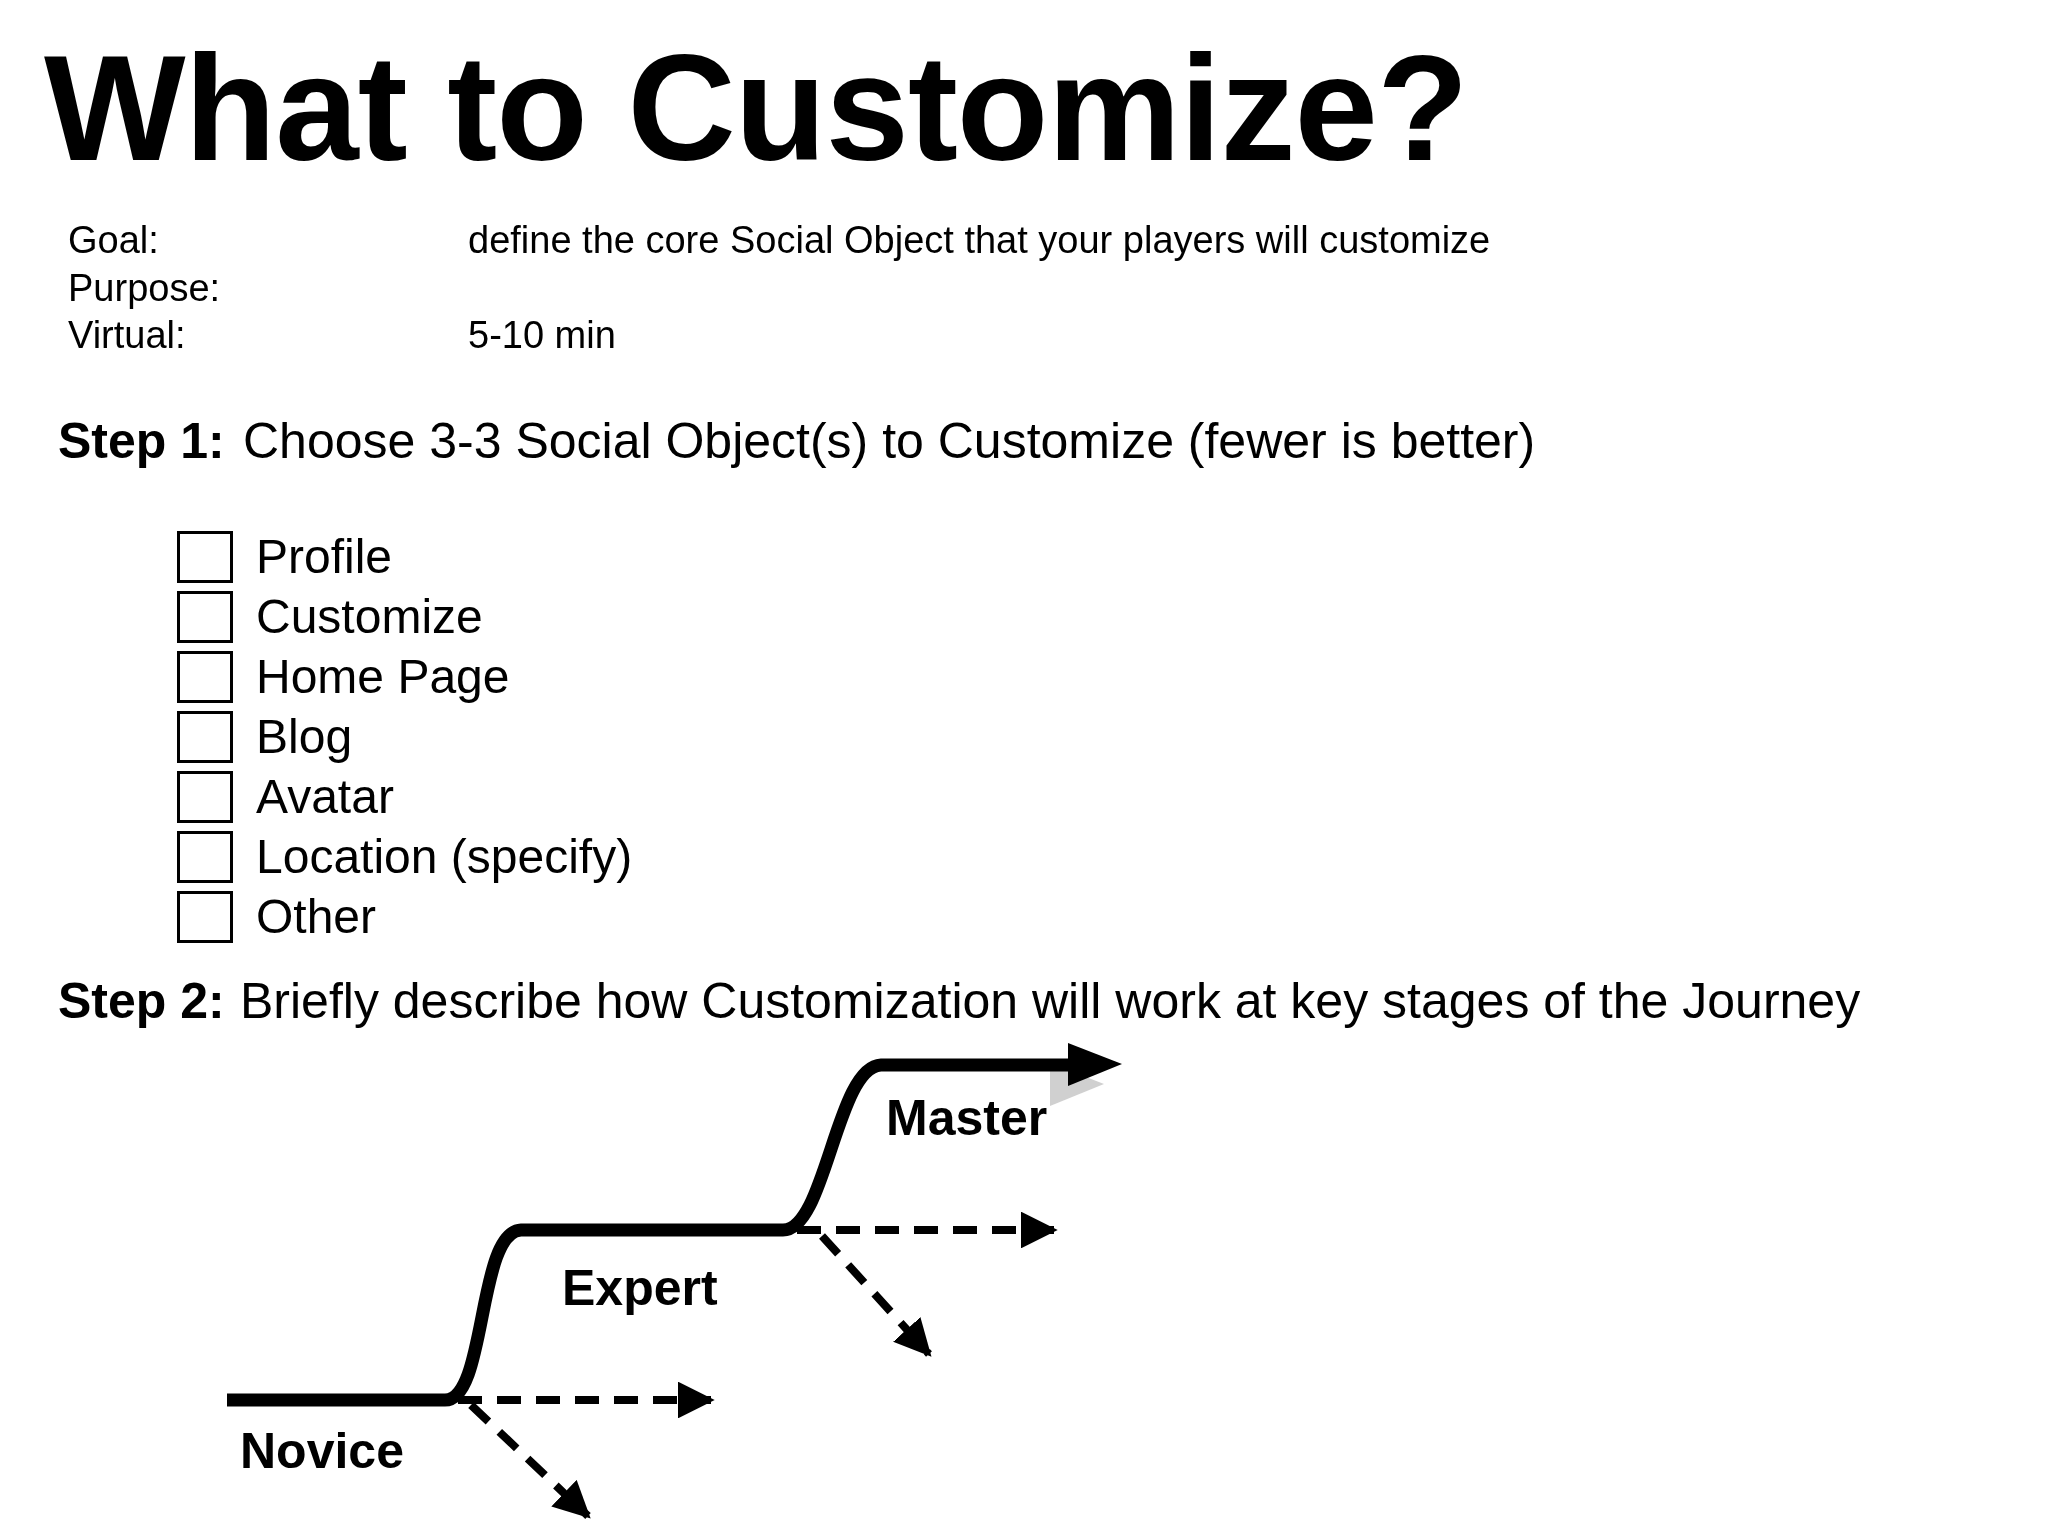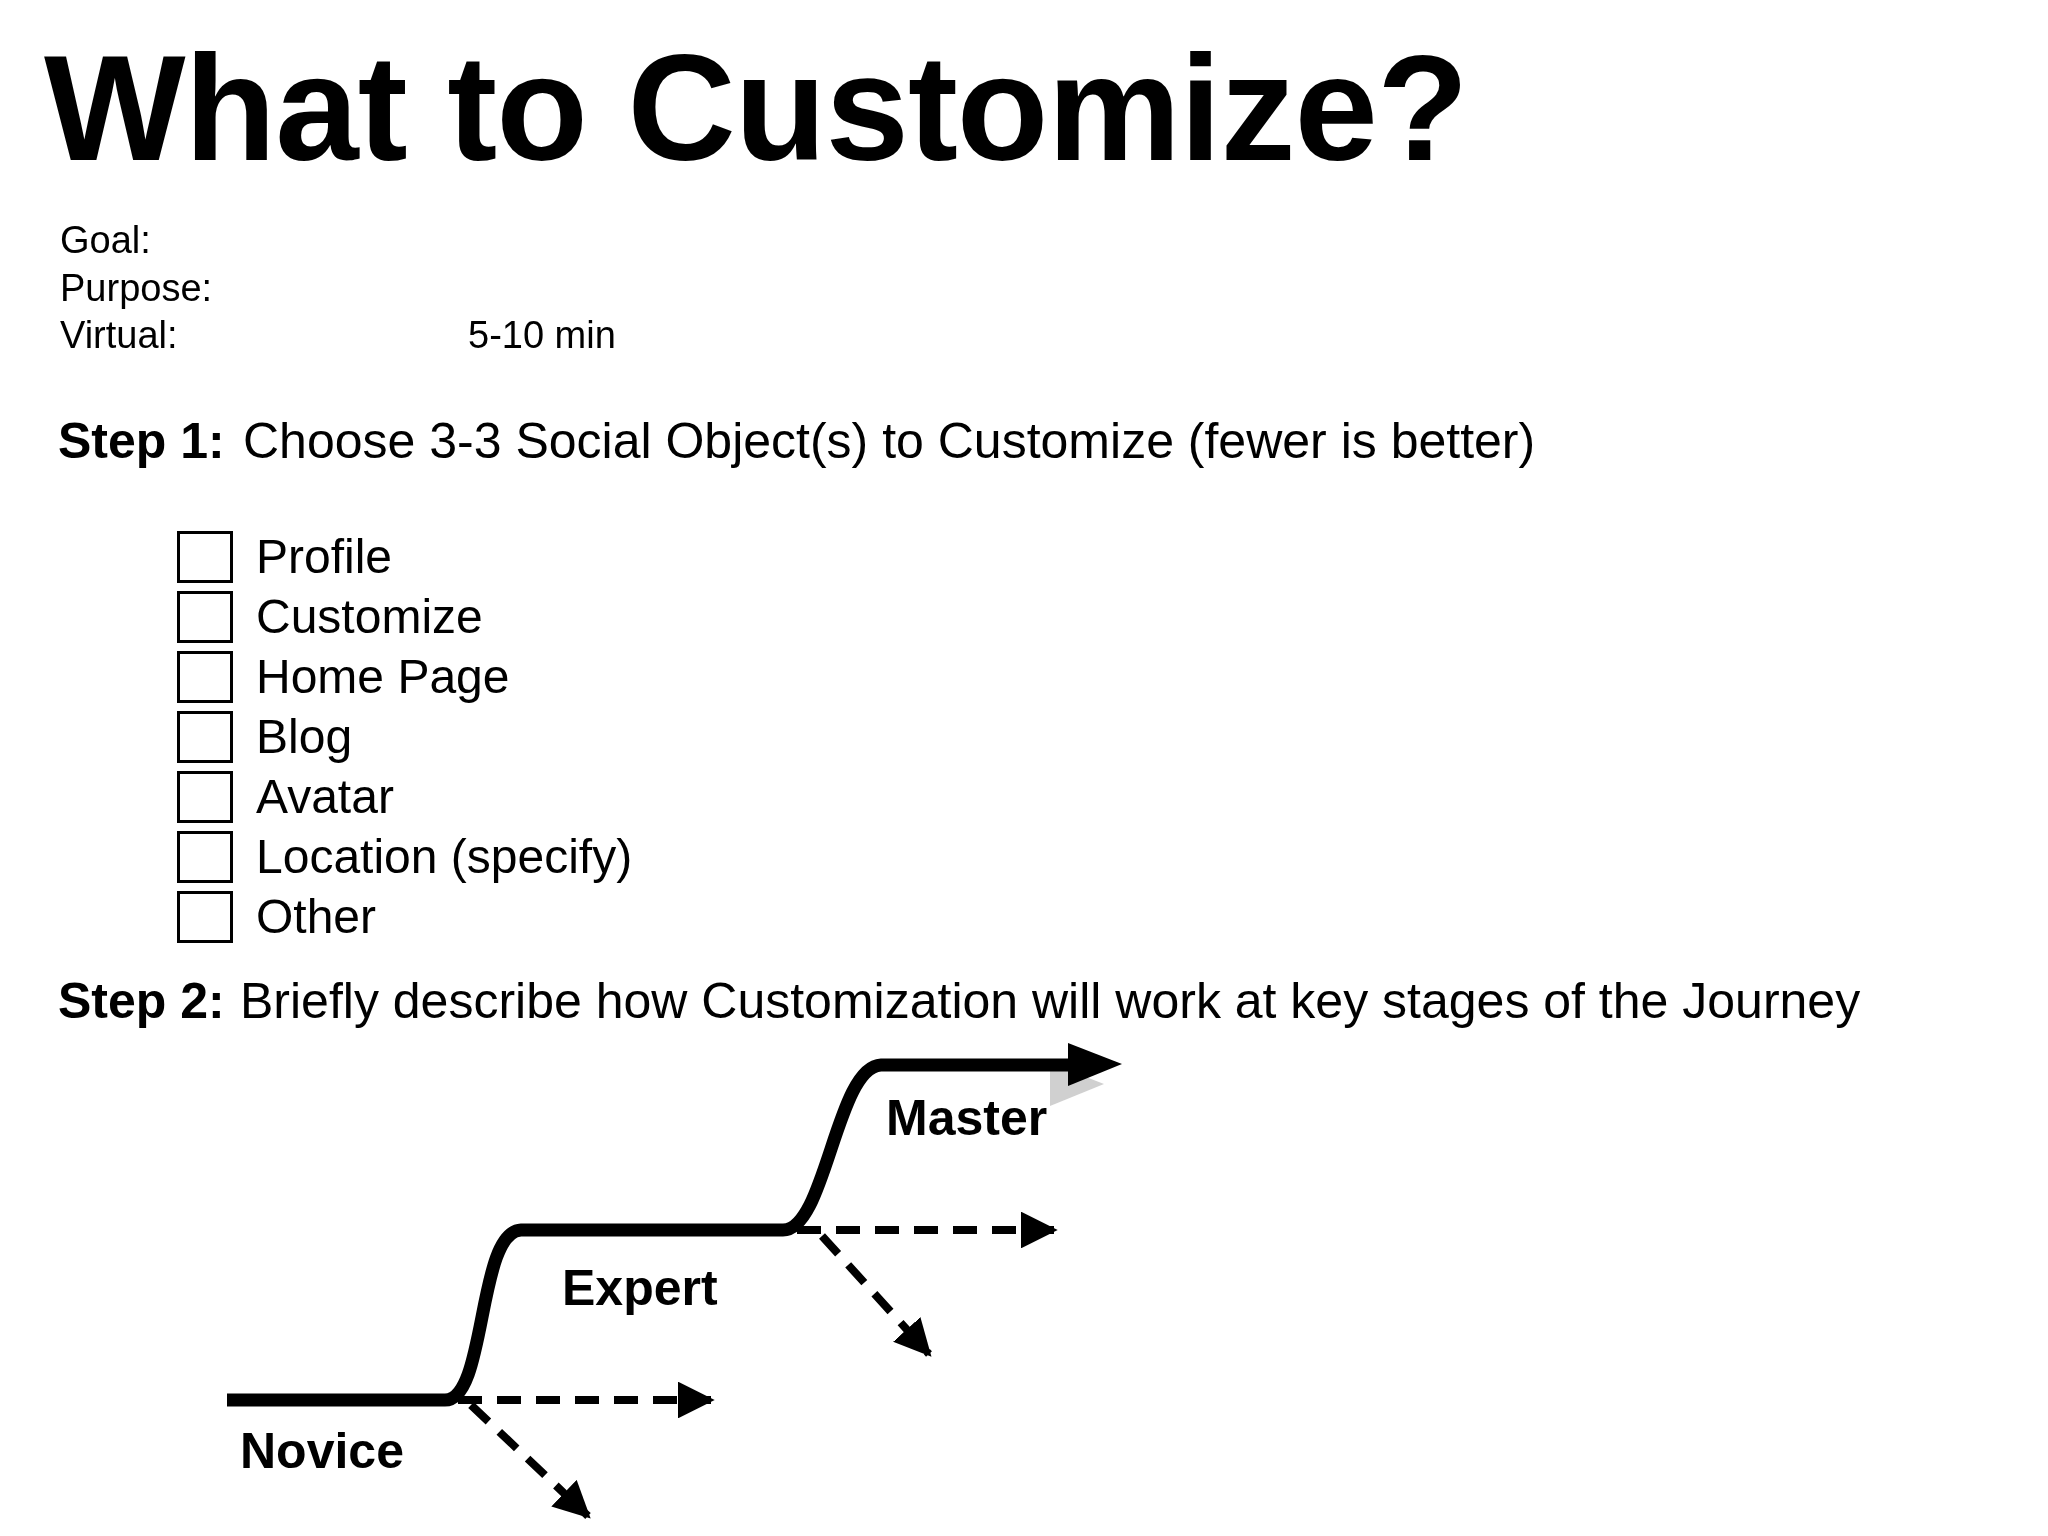--- a/index.html
+++ b/index.html
@@ -16,7 +16,7 @@
     white-space:nowrap; letter-spacing:-1px;text-align:center;
   }
   .meta-row { position:absolute; left:0; width:2048px; height:48px; font-size:38px; line-height:47px; white-space:nowrap; }
-  .meta-label { position:absolute; left:60px; }
+  .meta-label { position:absolute; left:68px; }
   .meta-value { position:absolute; left:468px; }
   .step-row { position:absolute; left:0; width:2048px; height:56px; font-size:50px; line-height:56px; white-space:nowrap; }
   .step-label { position:absolute; left:58px; font-weight:bold; }

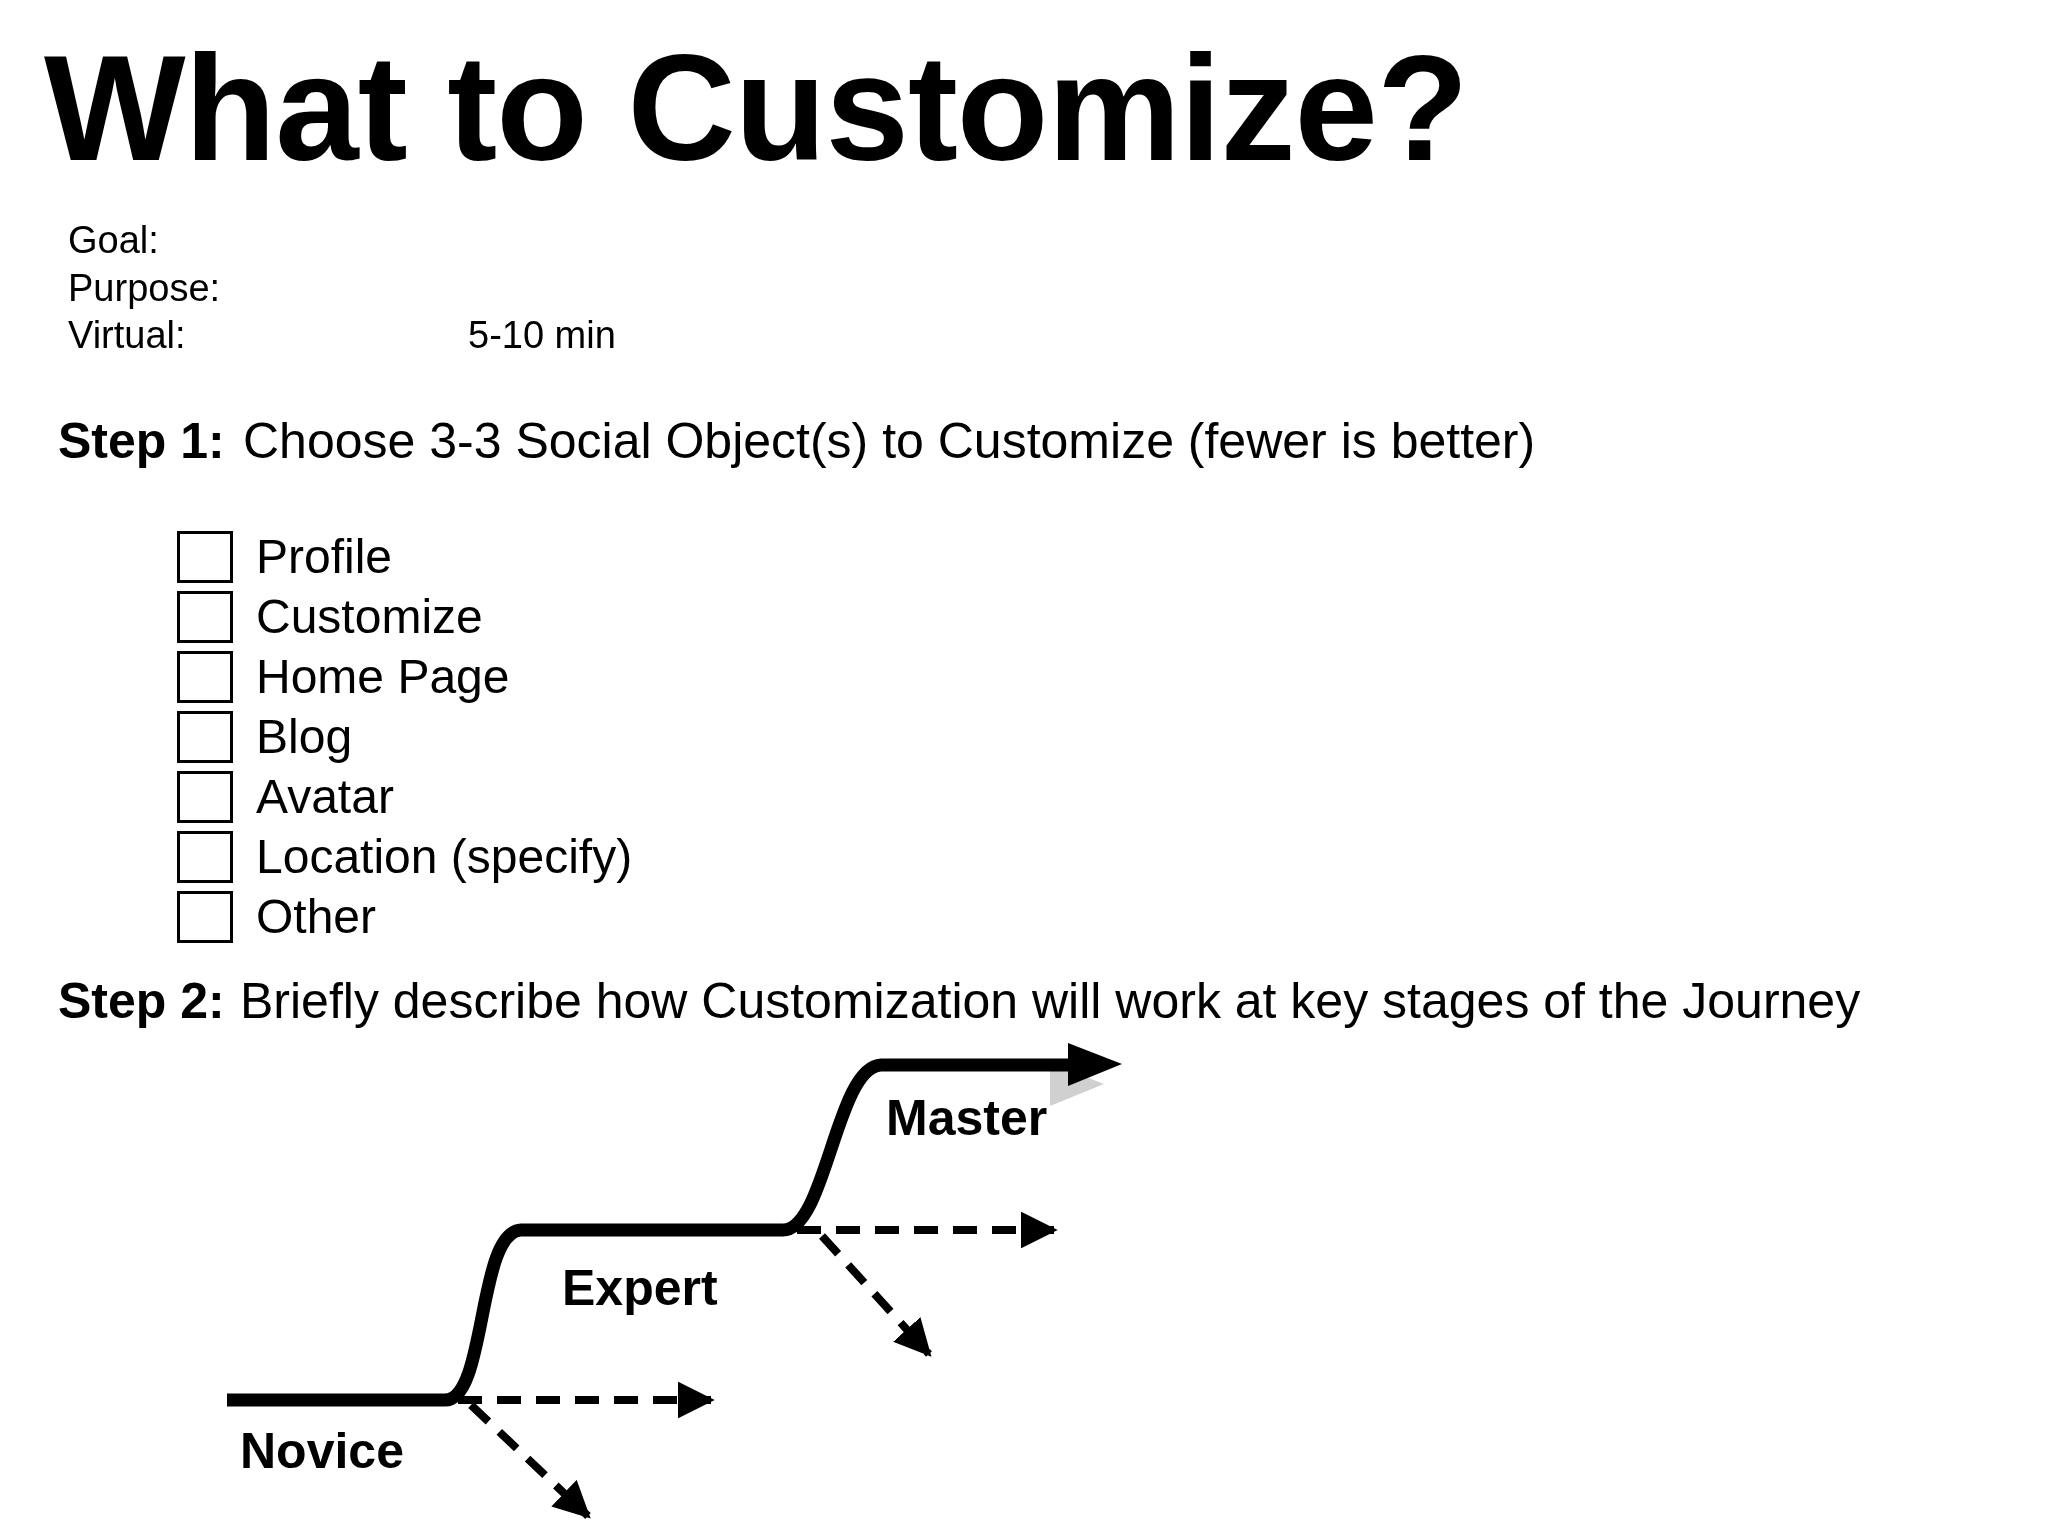--- a/index.html
+++ b/index.html
@@ -39,6 +39,7 @@
 
   <div class="meta-row" style="top:217px">
     <span class="meta-label">Goal:</span>
+    <span class="meta-value">define the core Social Object that your players will customize</span>
   </div>
   <div class="meta-row" style="top:265px">
     <span class="meta-label">Purpose:</span>

